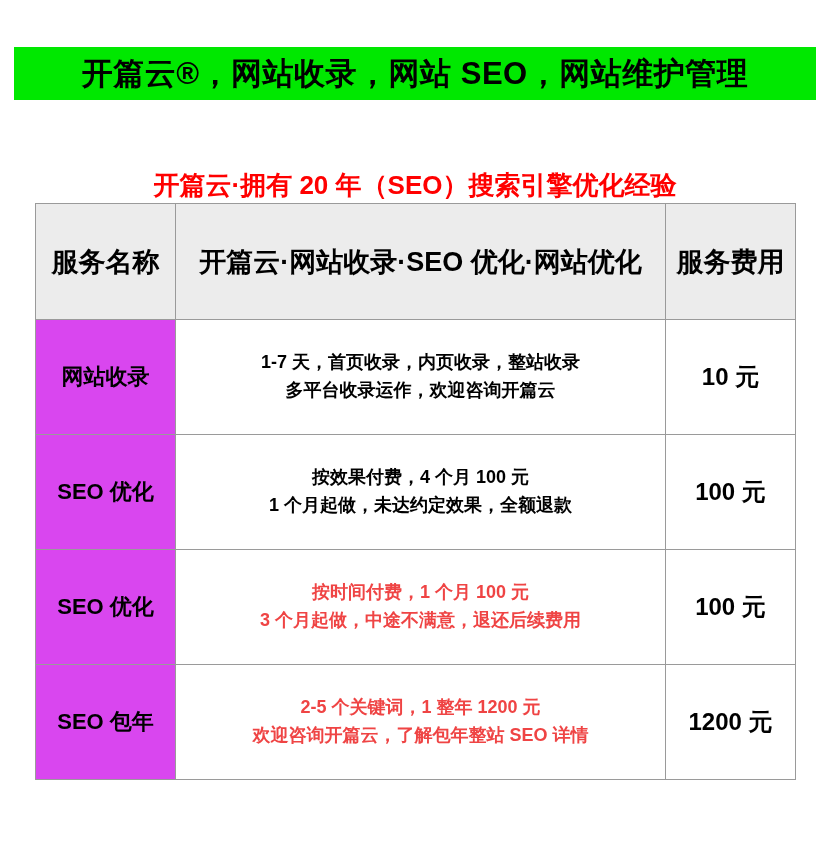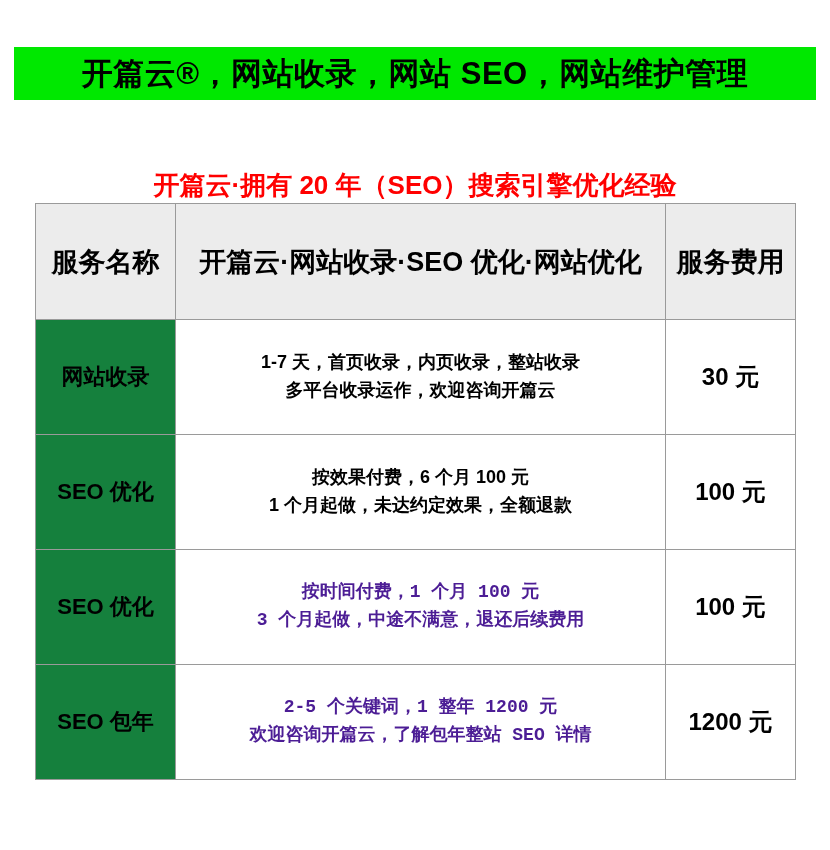--- a/index.html
+++ b/index.html
@@ -76,7 +76,7 @@
 
   tbody tr { height: 115px; }
   td.name-cell {
-    background: #15803d;
+    background: #d946ef;
     font-size: 22px;
     font-weight: bold;
   }

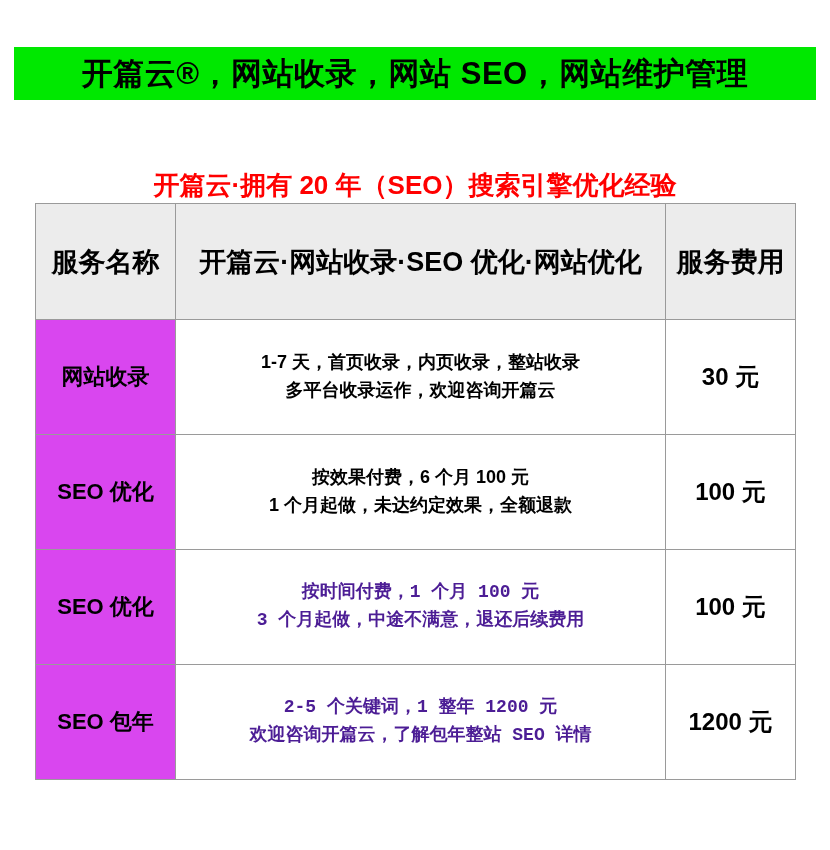--- a/index.html
+++ b/index.html
@@ -127,7 +127,7 @@
           <span class="line">1-7 天，首页收录，内页收录，整站收录</span>
           <span class="line">多平台收录运作，欢迎咨询开篇云</span>
         </td>
-        <td class="fee-cell">30 元</td>
+        <td class="fee-cell">10 元</td>
       </tr>
       <tr>
         <td class="name-cell">SEO 优化</td>

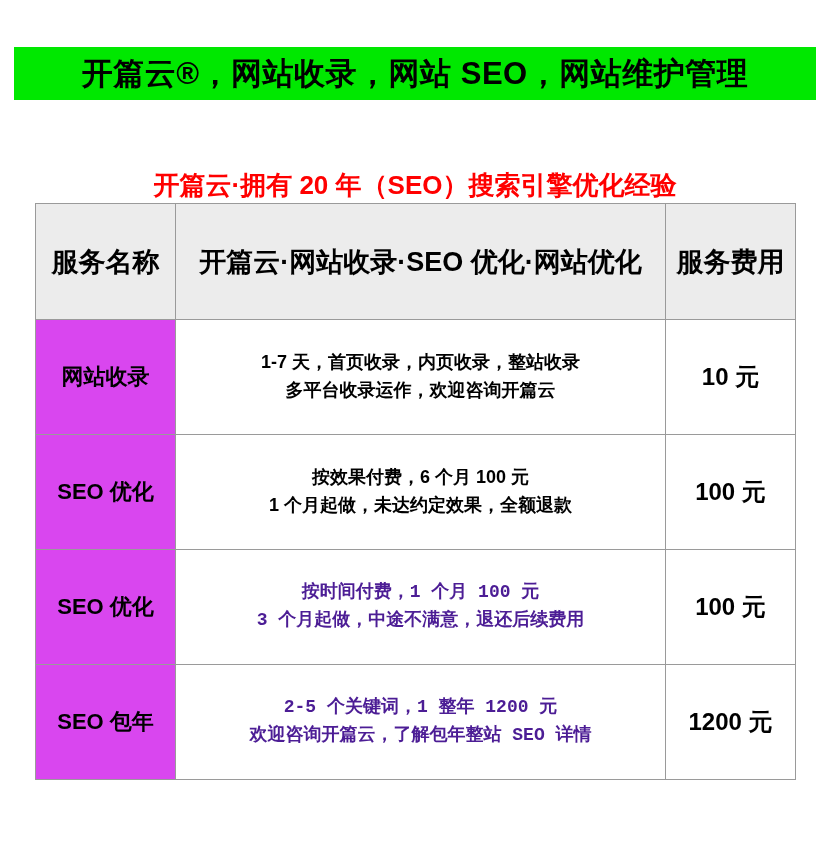--- a/index.html
+++ b/index.html
@@ -132,7 +132,7 @@
       <tr>
         <td class="name-cell">SEO 优化</td>
         <td class="desc-cell black">
-          <span class="line">按效果付费，6 个月 100 元</span>
+          <span class="line">按效果付费，4 个月 100 元</span>
           <span class="line">1 个月起做，未达约定效果，全额退款</span>
         </td>
         <td class="fee-cell">100 元</td>

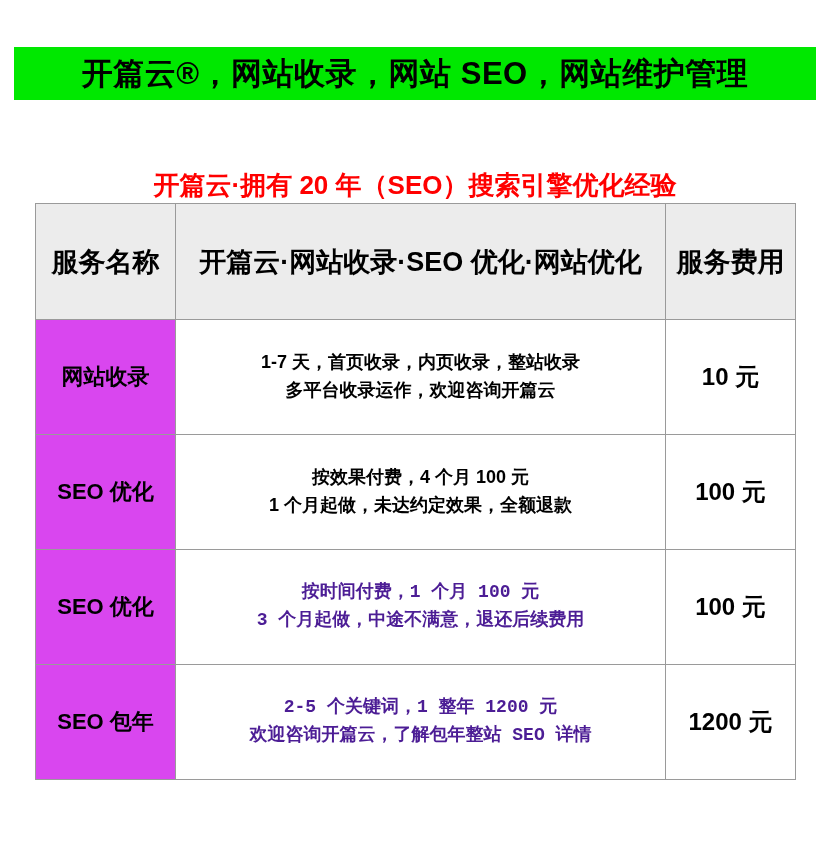--- a/index.html
+++ b/index.html
@@ -93,7 +93,7 @@
     font-weight: bold;
   }
   .line { display: block; }
-  .red { color: #4c1d95; font-family: Liberation Mono, monospace; }
+  .red { color: #ef4444; }
   .black { color: #000000; }
 </style>
 </head>

